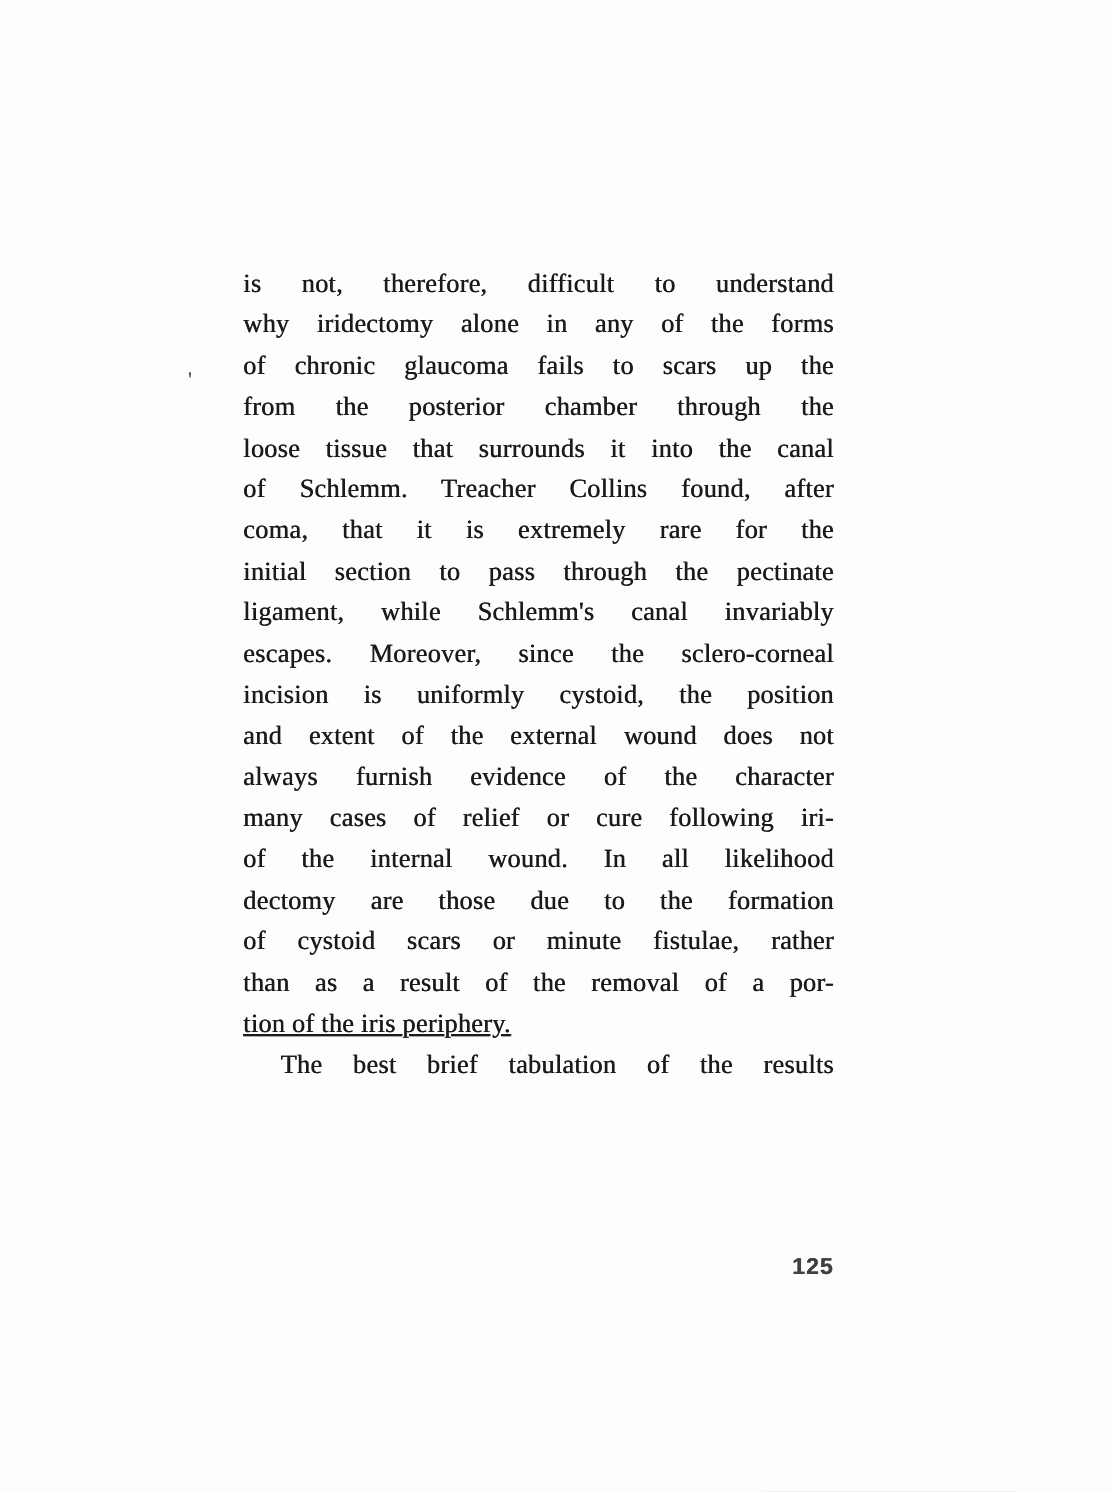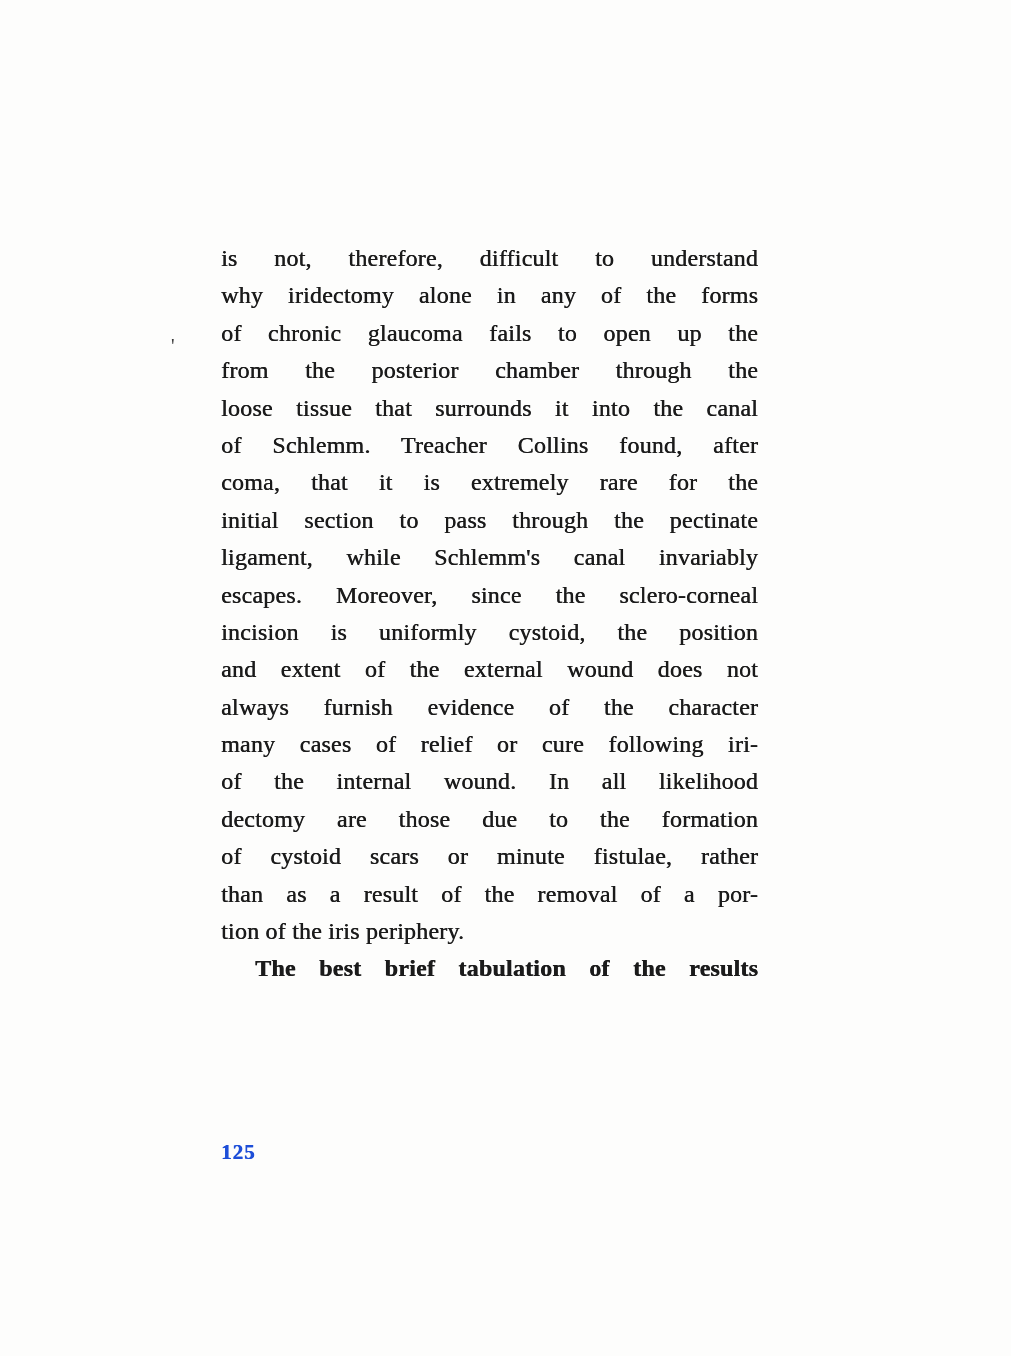--- a/index.html
+++ b/index.html
@@ -73,7 +73,7 @@
   <div class="text-block" id="text-block">
       <div class="line">is not, therefore, difficult to understand</div>
       <div class="line">why iridectomy alone in any of the forms</div>
-      <div class="line">of chronic glaucoma fails to open up the</div>
+      <div class="line">of chronic glaucoma fails to scars up the</div>
       <div class="line">from the posterior chamber through the</div>
       <div class="line">loose tissue that surrounds it into the canal</div>
       <div class="line">of Schlemm. Treacher Collins found, after</div>

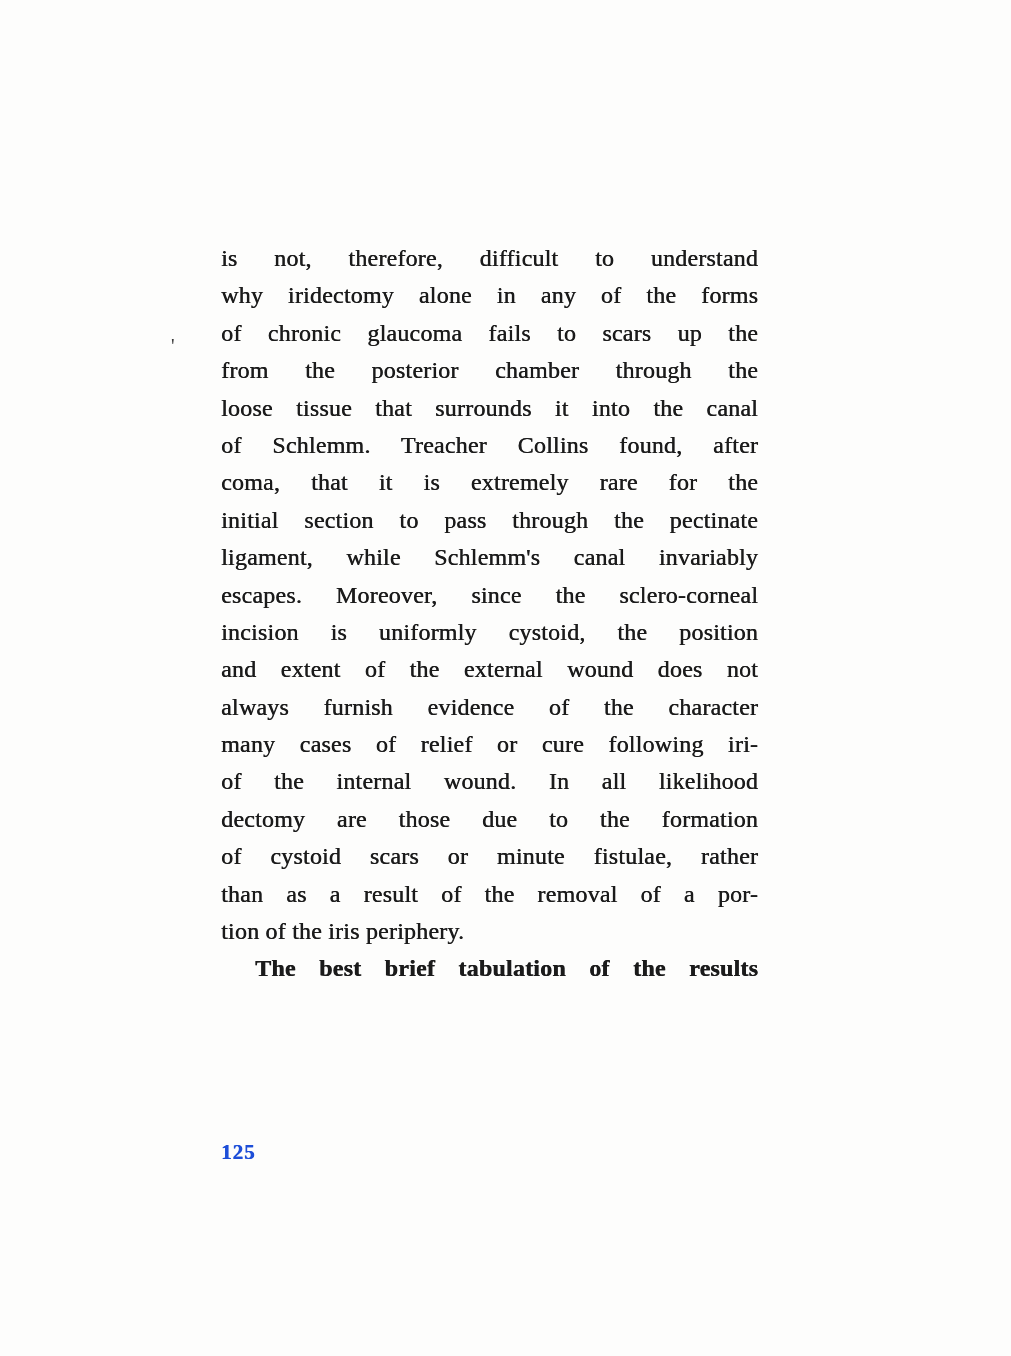--- a/index.html
+++ b/index.html
@@ -36,6 +36,7 @@
   .line.no-justify {
     text-align: right;
     text-align-last: left;
+    text-decoration: underline;
   }
   .line.indent {
     text-indent: 34px;

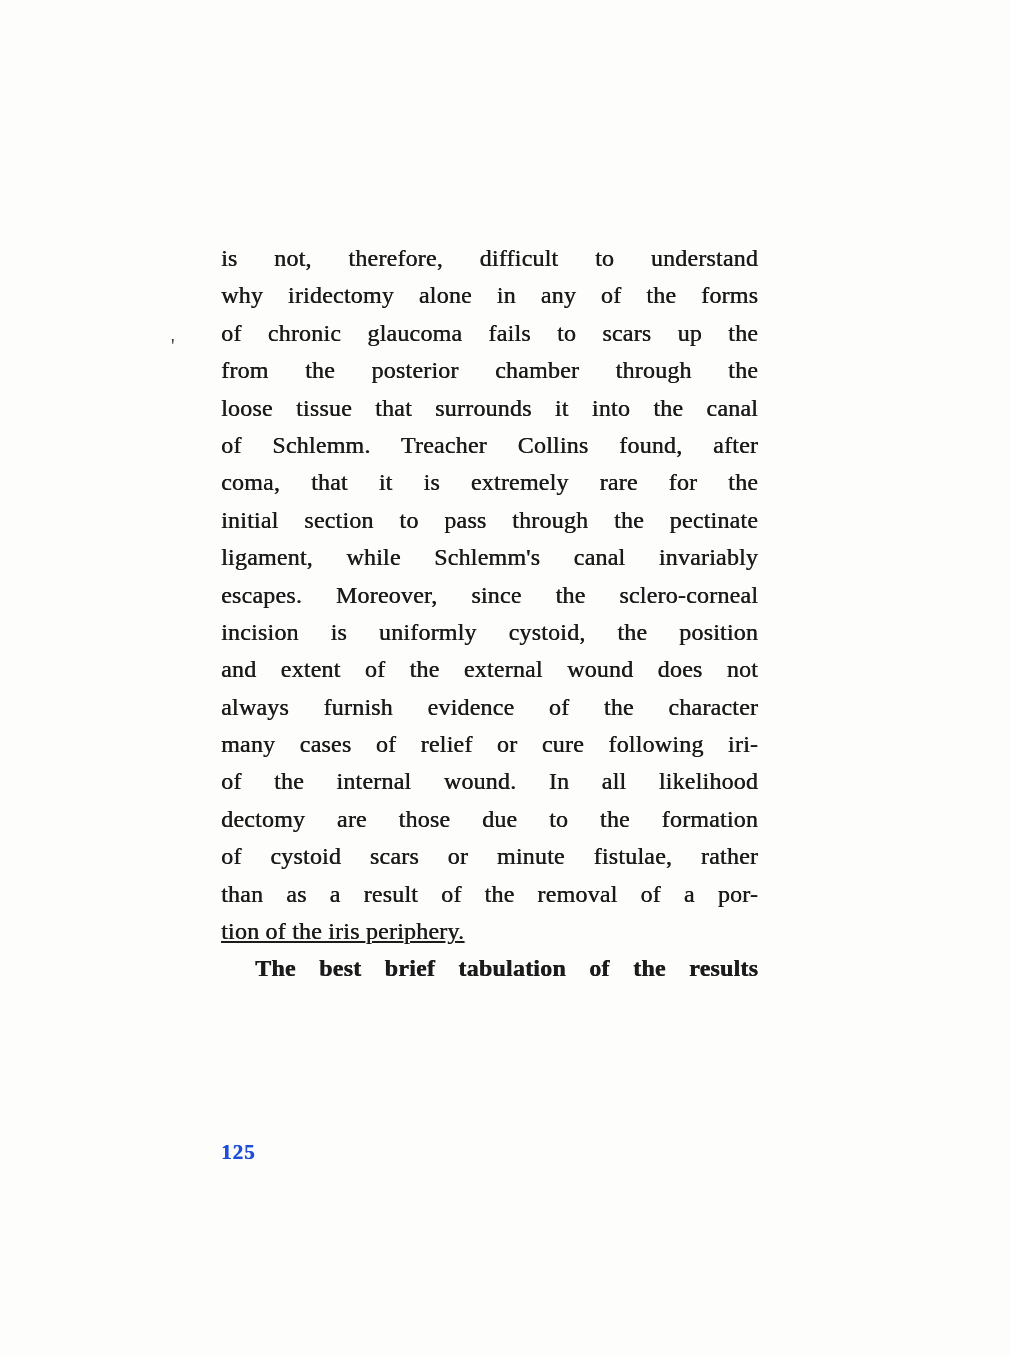--- a/index.html
+++ b/index.html
@@ -40,7 +40,6 @@
   }
   .line.indent {
     text-indent: 34px;
-    font-weight: bold;
   }
   .margin-mark {
     position: absolute;

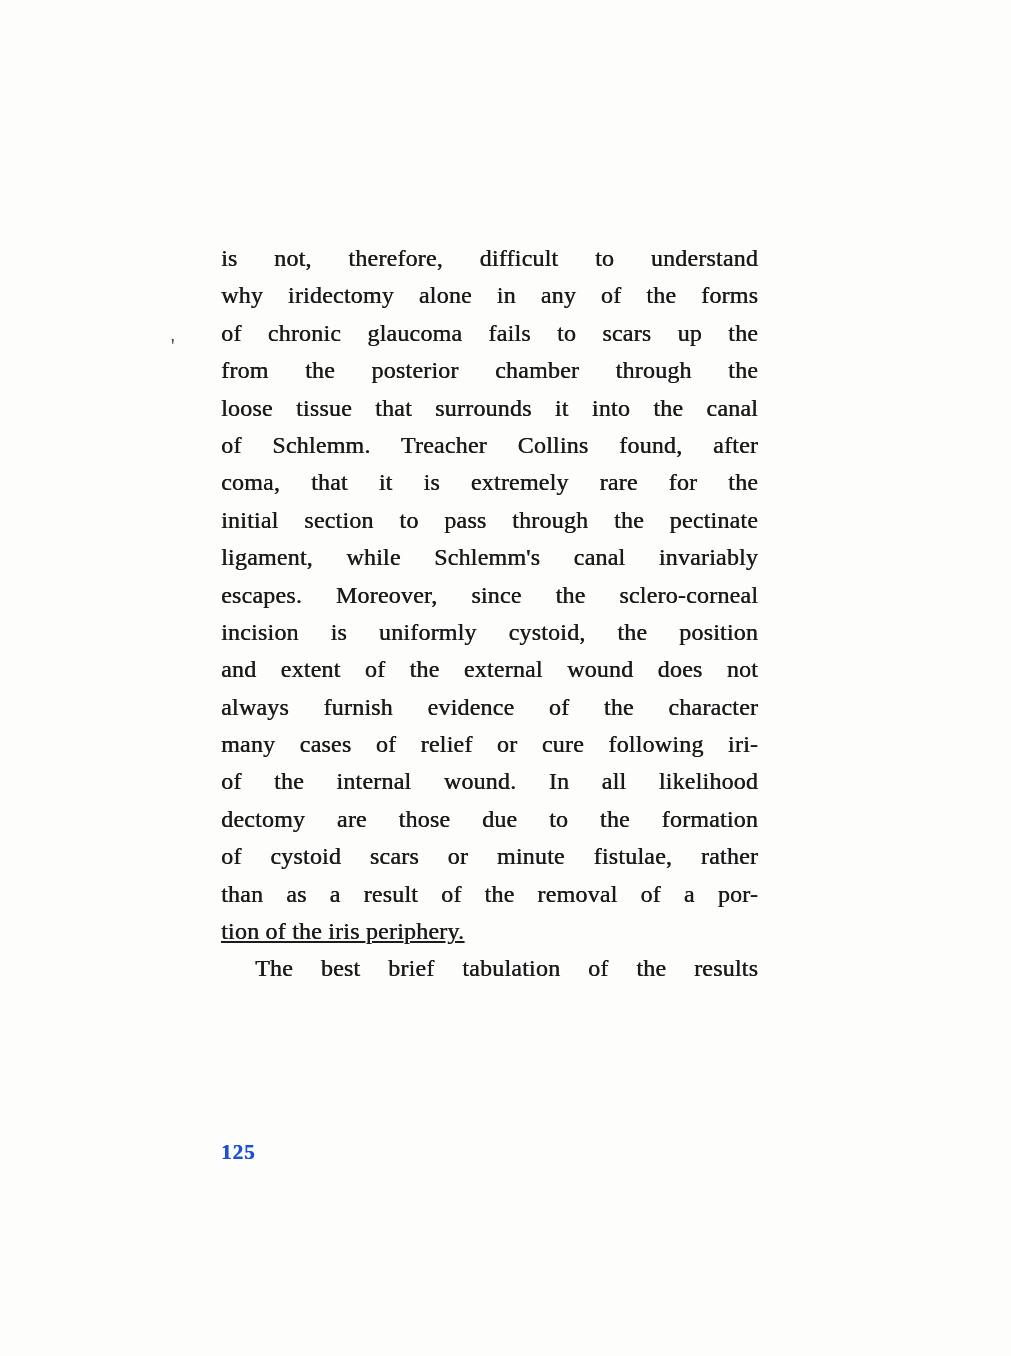--- a/index.html
+++ b/index.html
@@ -55,13 +55,13 @@
     top: 1140px;
     left: 221px;
     width: 537px;
-    text-align: left;
-    color: #1d4ed8;
+    text-align: right;
+    color: #404040;
     font-size: 21px;
     font-weight: bold;
     letter-spacing: 1px;
     text-shadow: 0.4px 0 0 currentColor;
-    font-family: Liberation Serif, serif;
+    font-family: Liberation Sans, sans-serif;
   }
 </style>
 </head>

